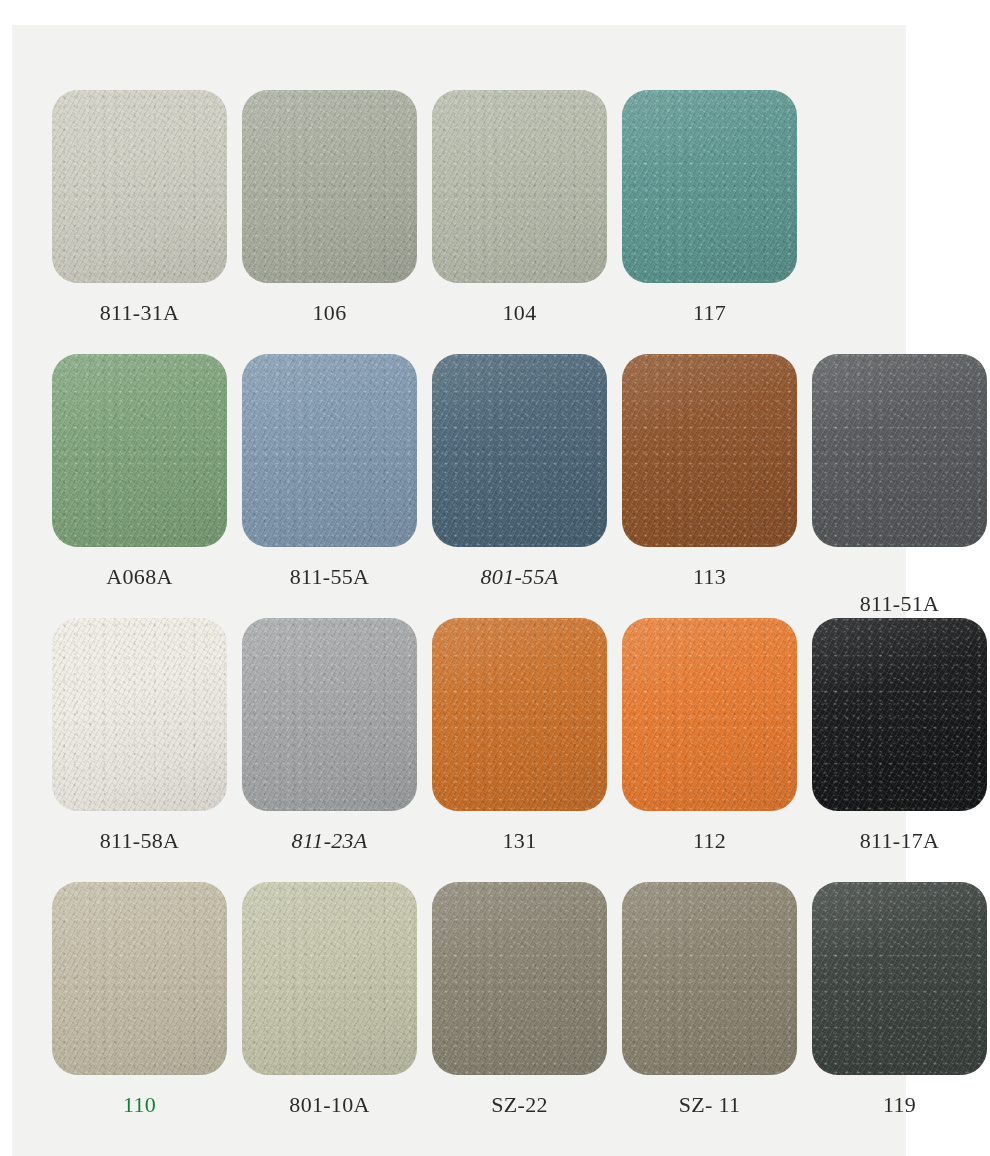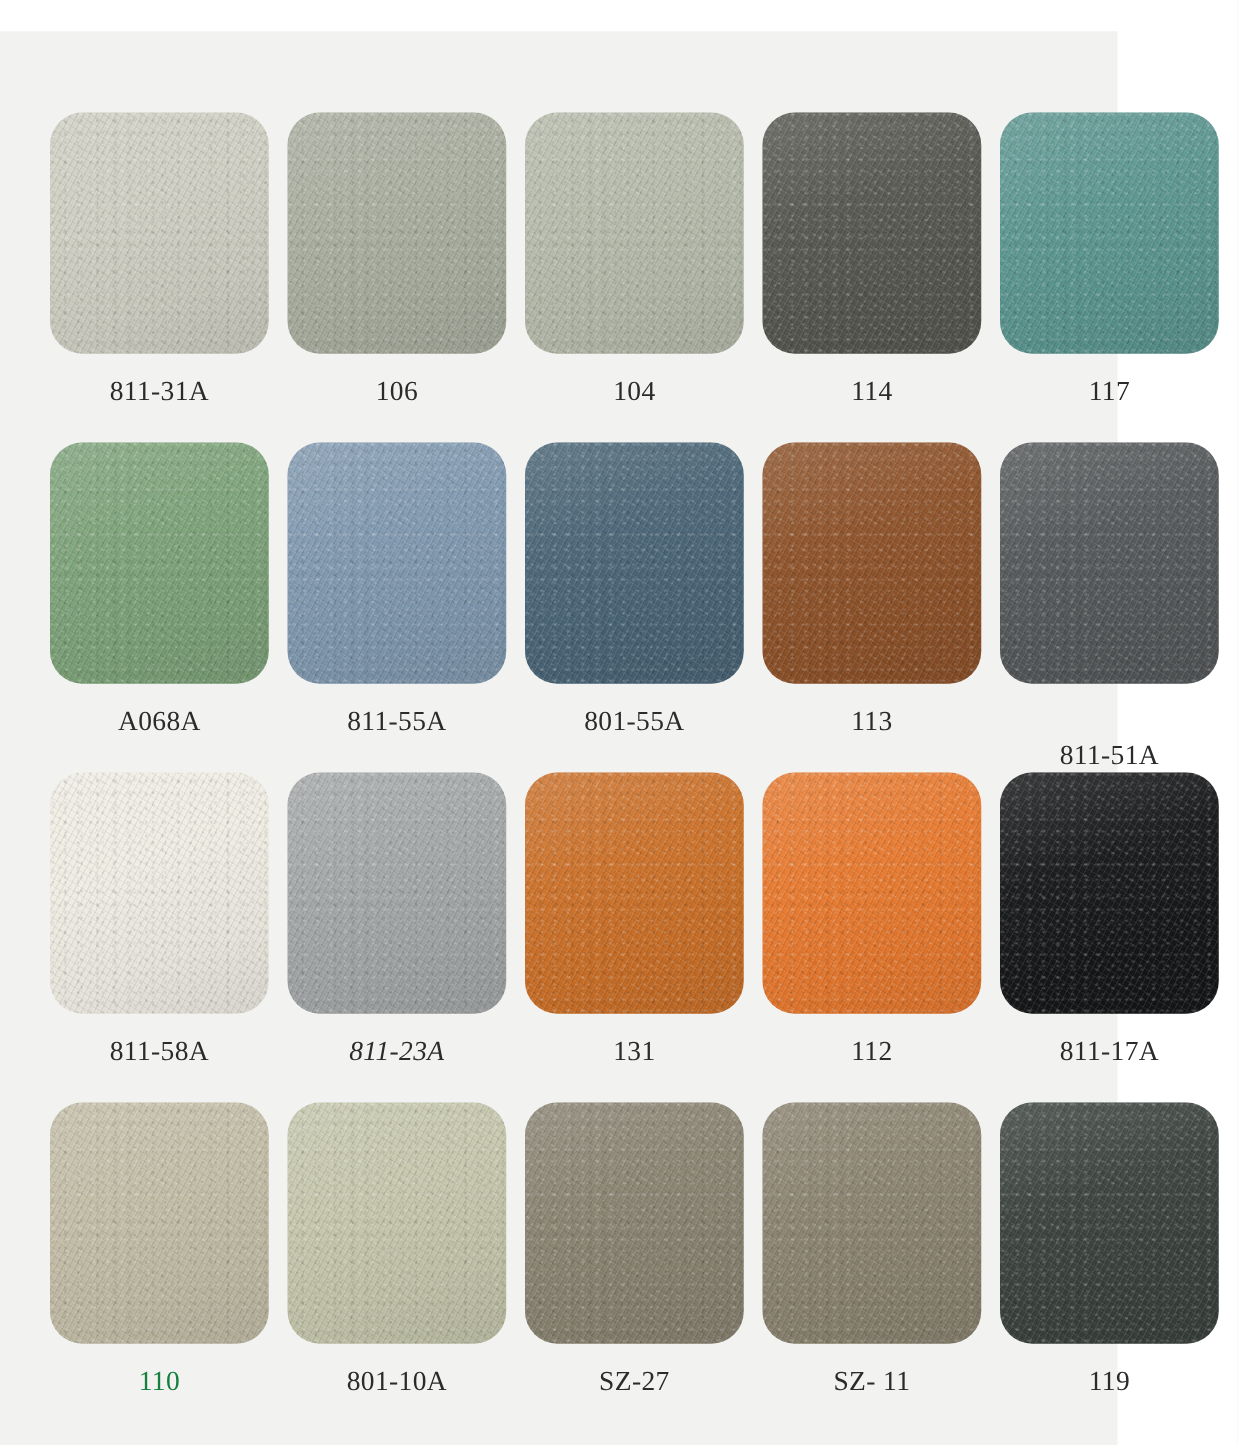--- a/index.html
+++ b/index.html
@@ -18,7 +18,7 @@
 
   #swatch-page {
     position: absolute;
-    left: 0;
+    left: 12px;
     top: 25px;
     width: 894px;
     height: 1131px;

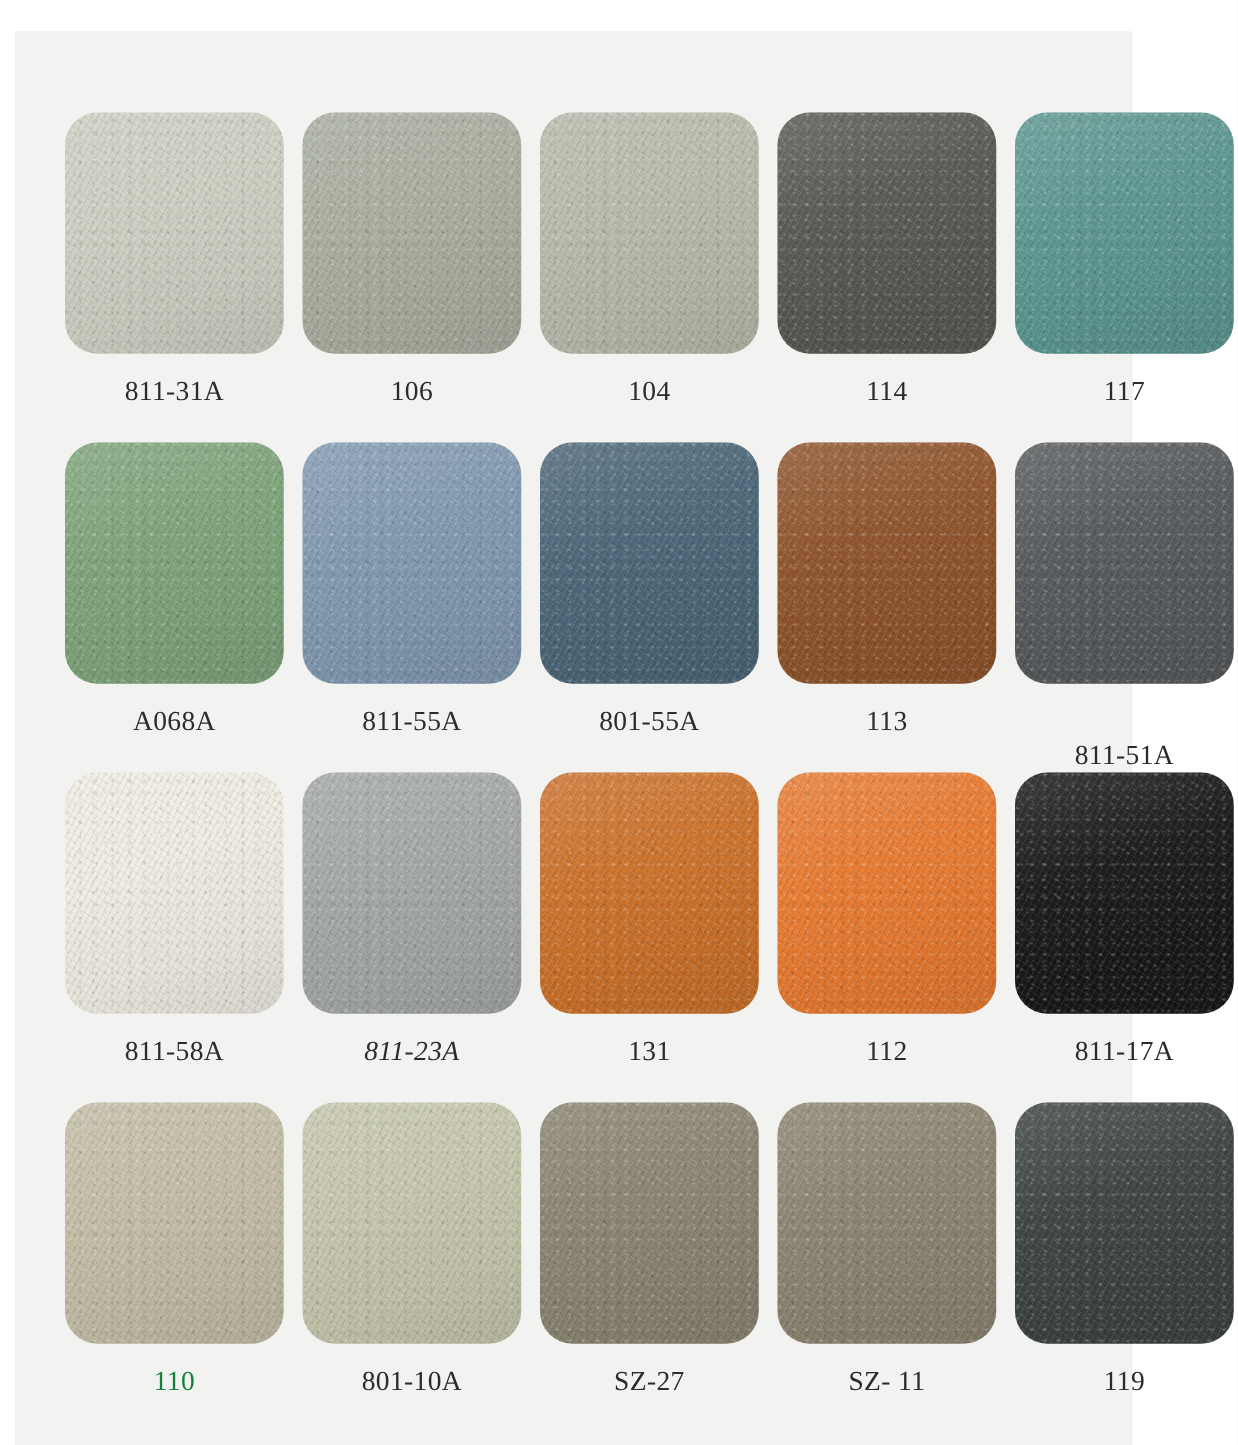--- a/index.html
+++ b/index.html
@@ -128,10 +128,6 @@
         <div class="swatch-label" style="color: rgb(43, 43, 43);">104</div>
       </div>
       <div class="swatch-cell">
-        <div class="swatch-tile" style="background-color: rgb(87, 87, 81);"></div>
-        <div class="swatch-label" style="color: rgb(43, 43, 43);">114</div>
-      </div>
-      <div class="swatch-cell">
         <div class="swatch-tile" style="background-color: rgb(91, 150, 144);"></div>
         <div class="swatch-label" style="color: rgb(43, 43, 43);">117</div>
       </div>

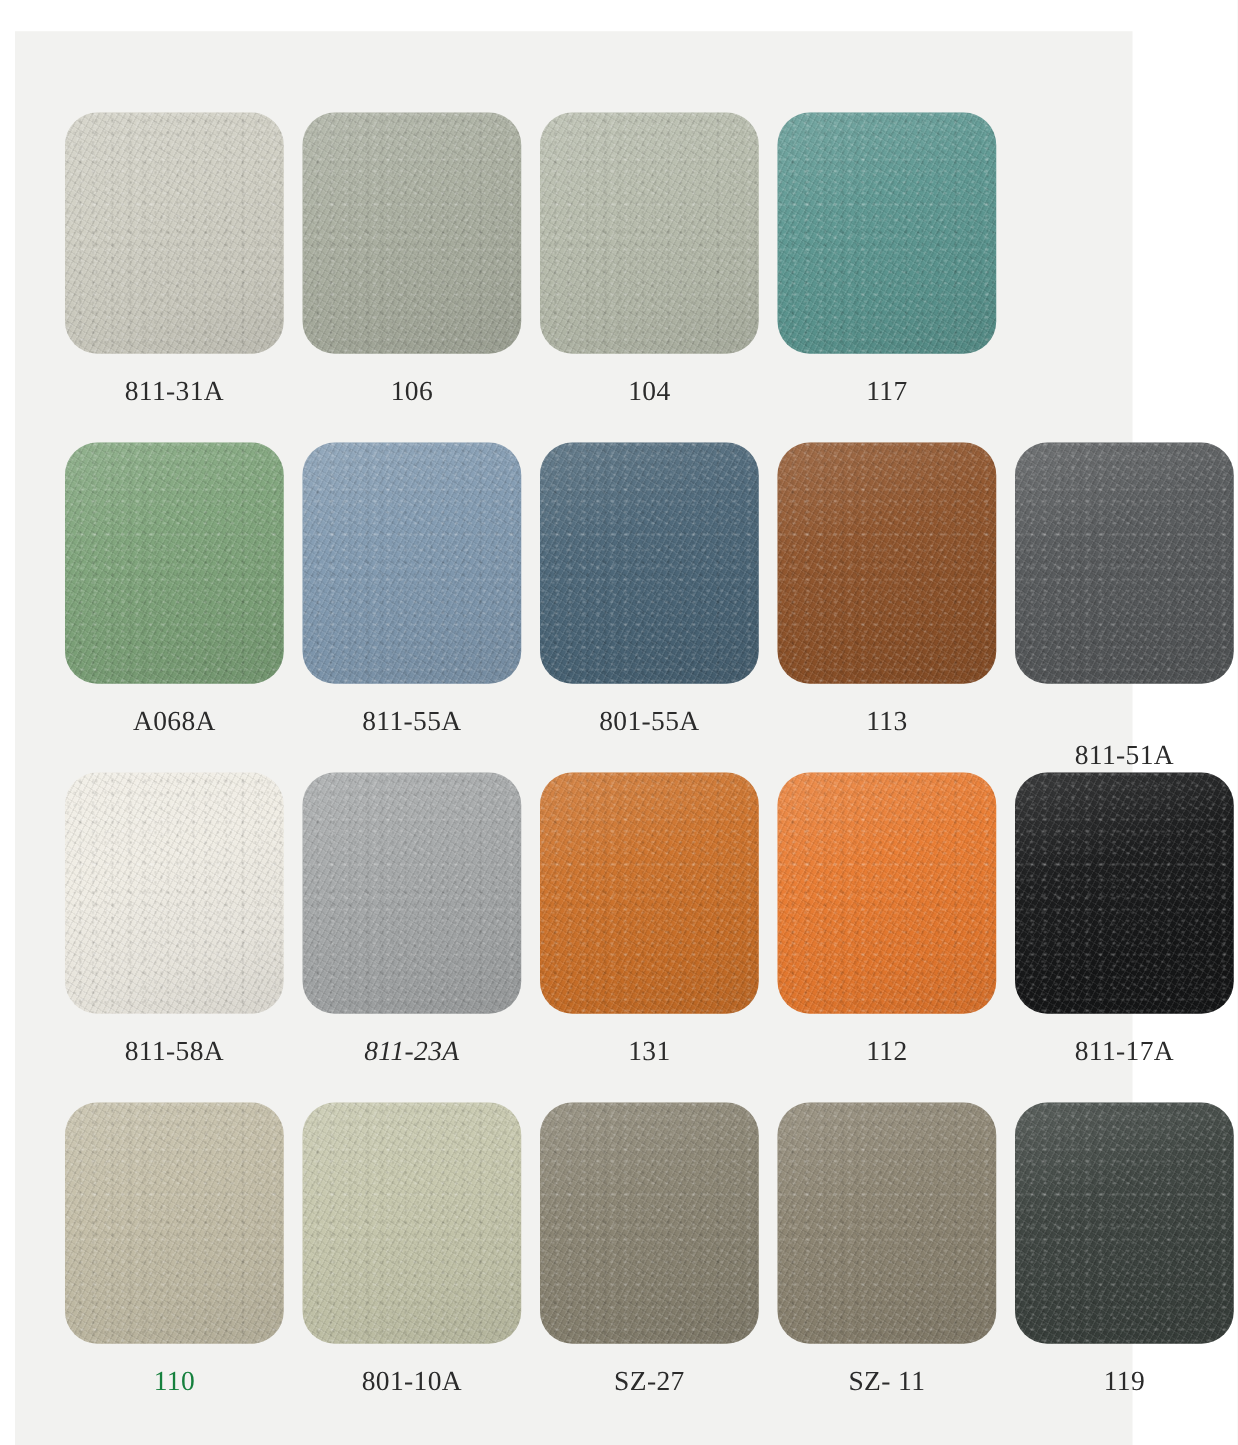--- a/index.html
+++ b/index.html
@@ -144,7 +144,7 @@
       </div>
       <div class="swatch-cell">
         <div class="swatch-tile" style="background-color: rgb(74, 101, 119);"></div>
-        <div class="swatch-label" style="color: rgb(43, 43, 43);">801-55A</div>
+        <div class="swatch-label" style="color: rgb(43, 43, 43); font-style: italic;">801-55A</div>
       </div>
       <div class="swatch-cell">
         <div class="swatch-tile" style="background-color: rgb(142, 82, 41);"></div>

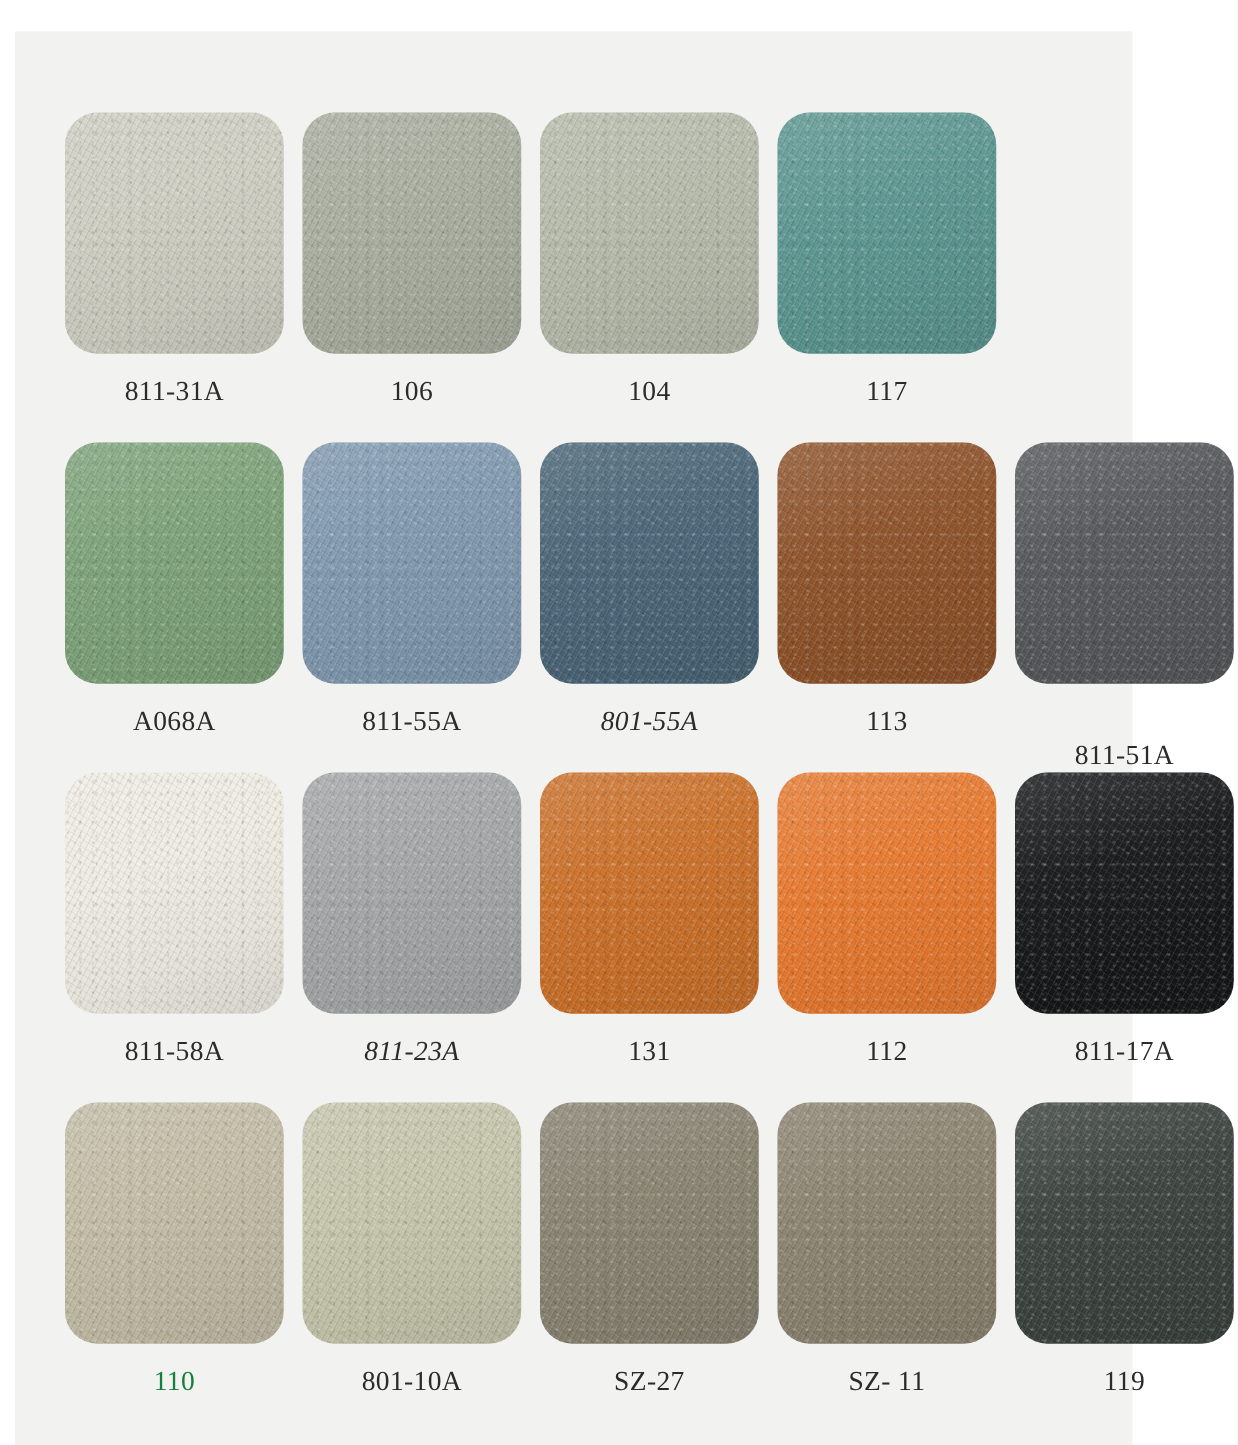--- a/index.html
+++ b/index.html
@@ -190,7 +190,7 @@
       </div>
       <div class="swatch-cell">
         <div class="swatch-tile" style="background-color: rgb(137, 131, 113);"></div>
-        <div class="swatch-label" style="color: rgb(43, 43, 43);">SZ-27</div>
+        <div class="swatch-label" style="color: rgb(43, 43, 43);">SZ-22</div>
       </div>
       <div class="swatch-cell">
         <div class="swatch-tile" style="background-color: rgb(139, 131, 112);"></div>

